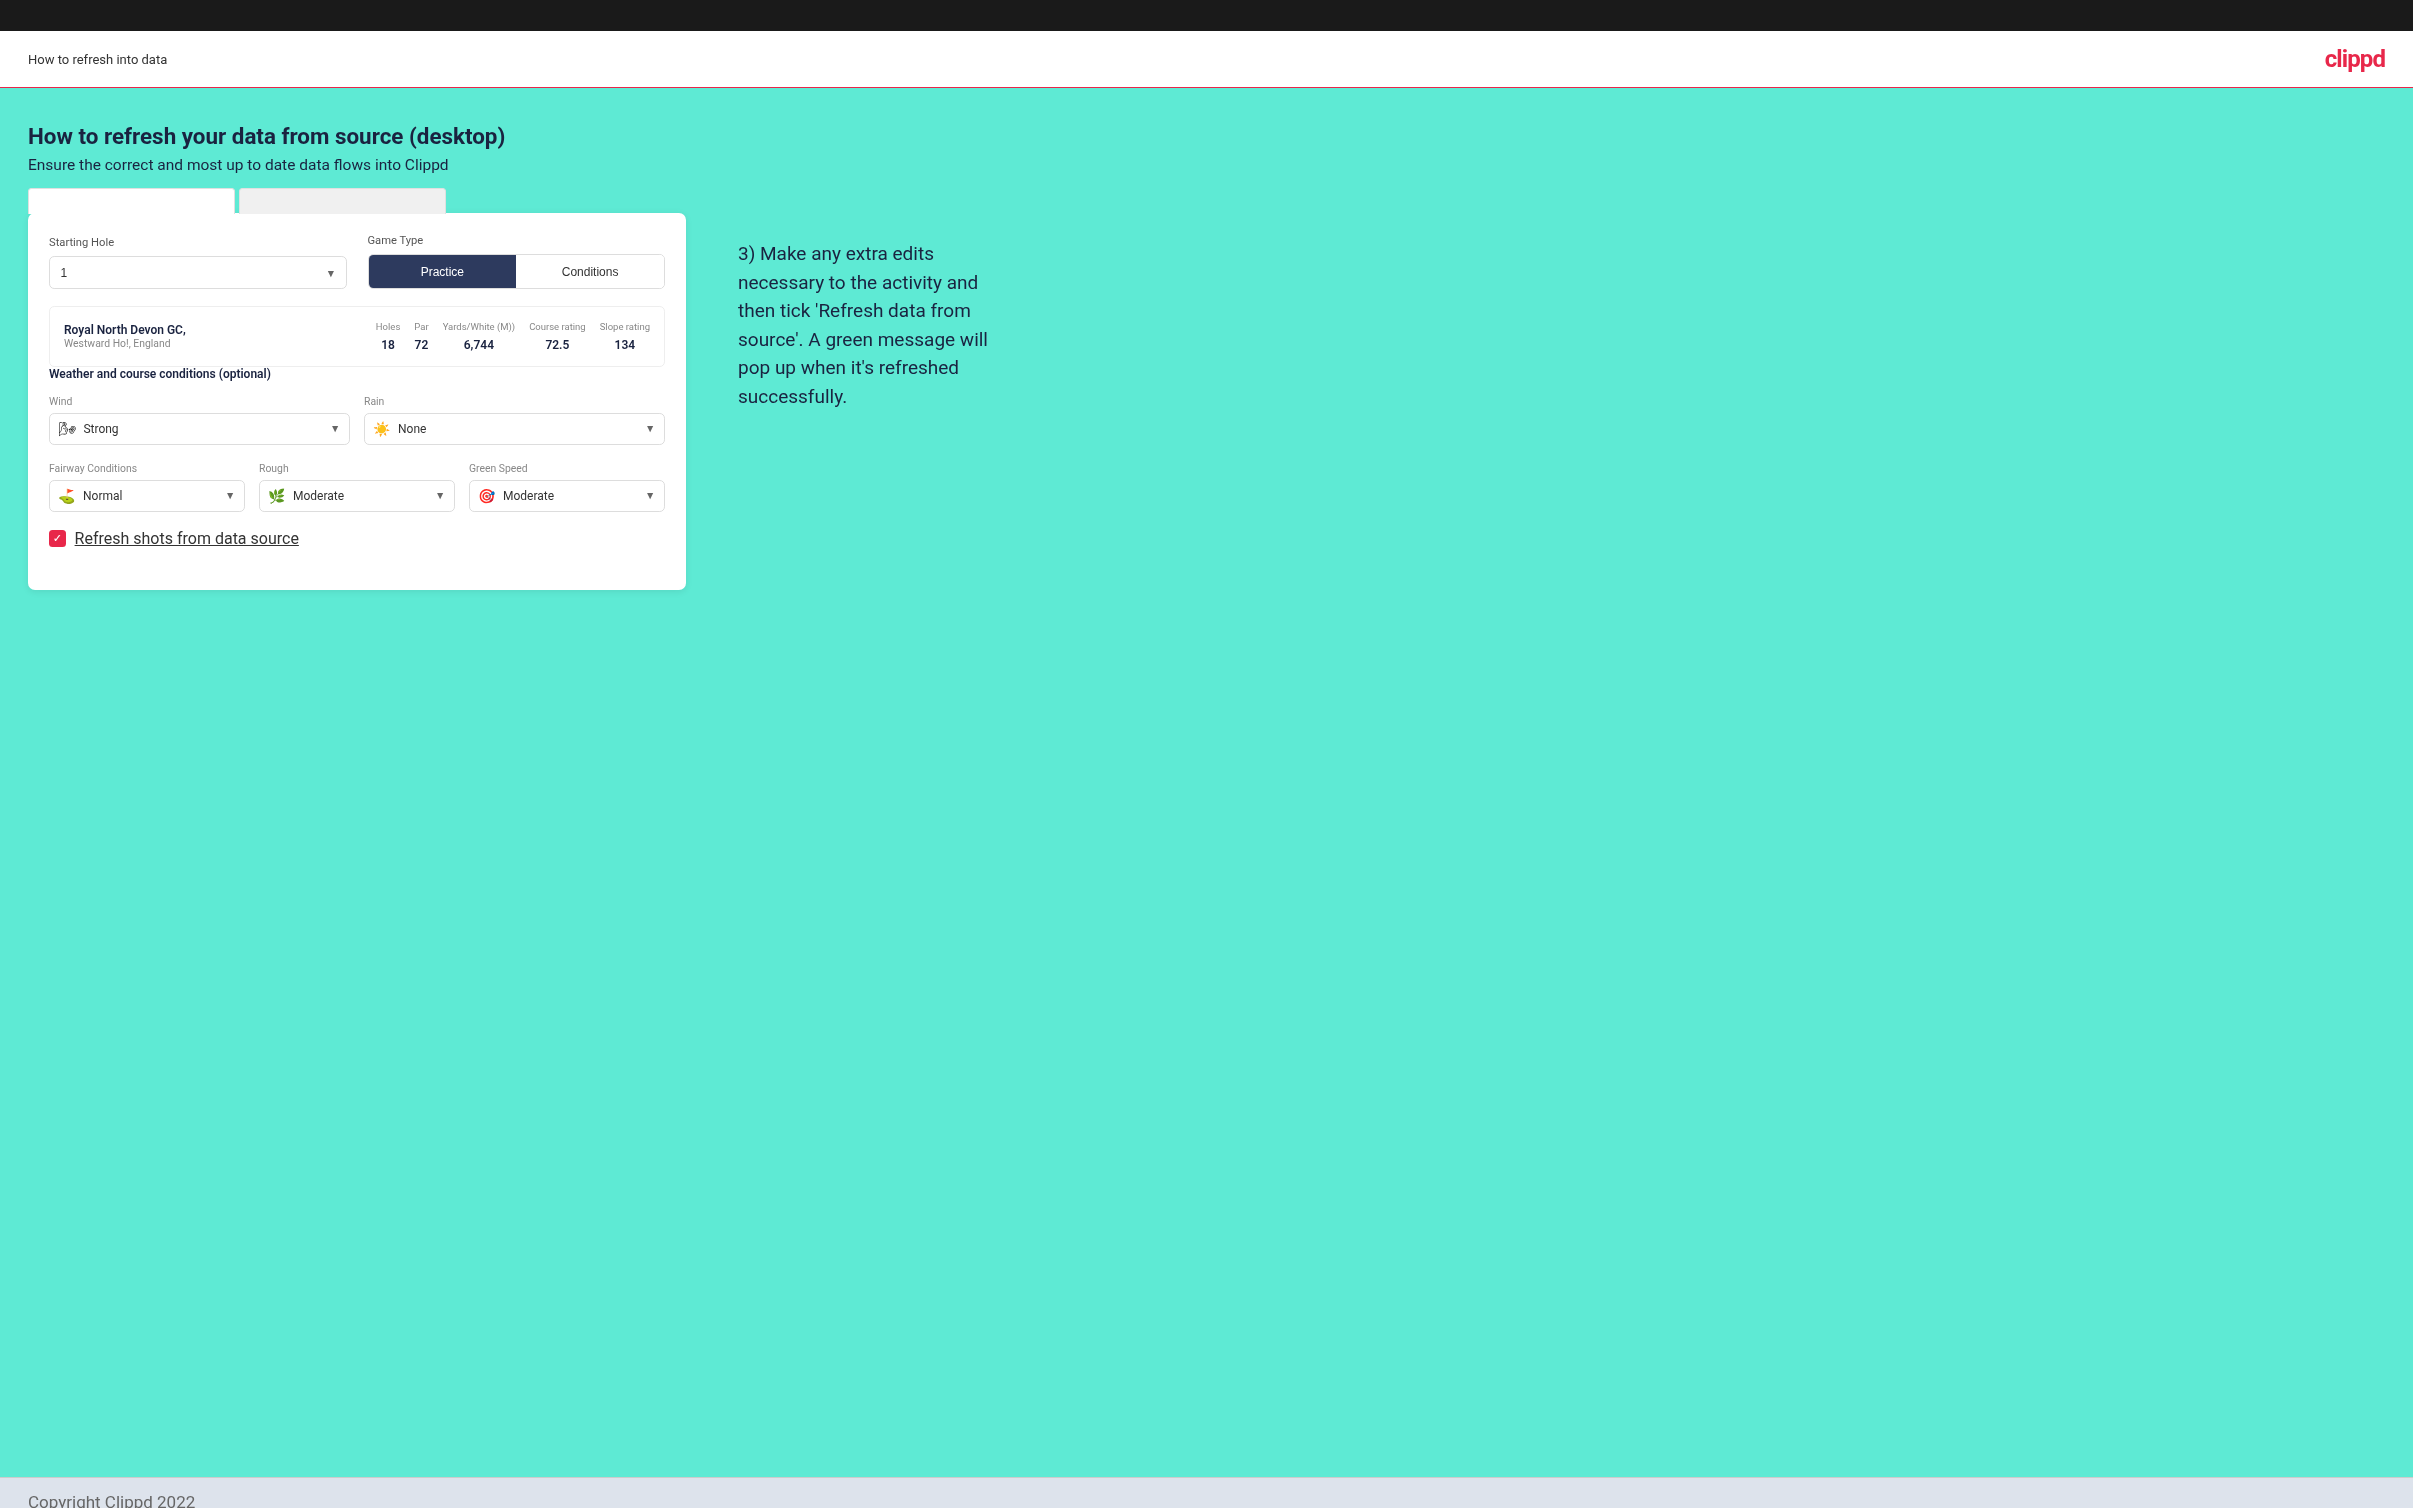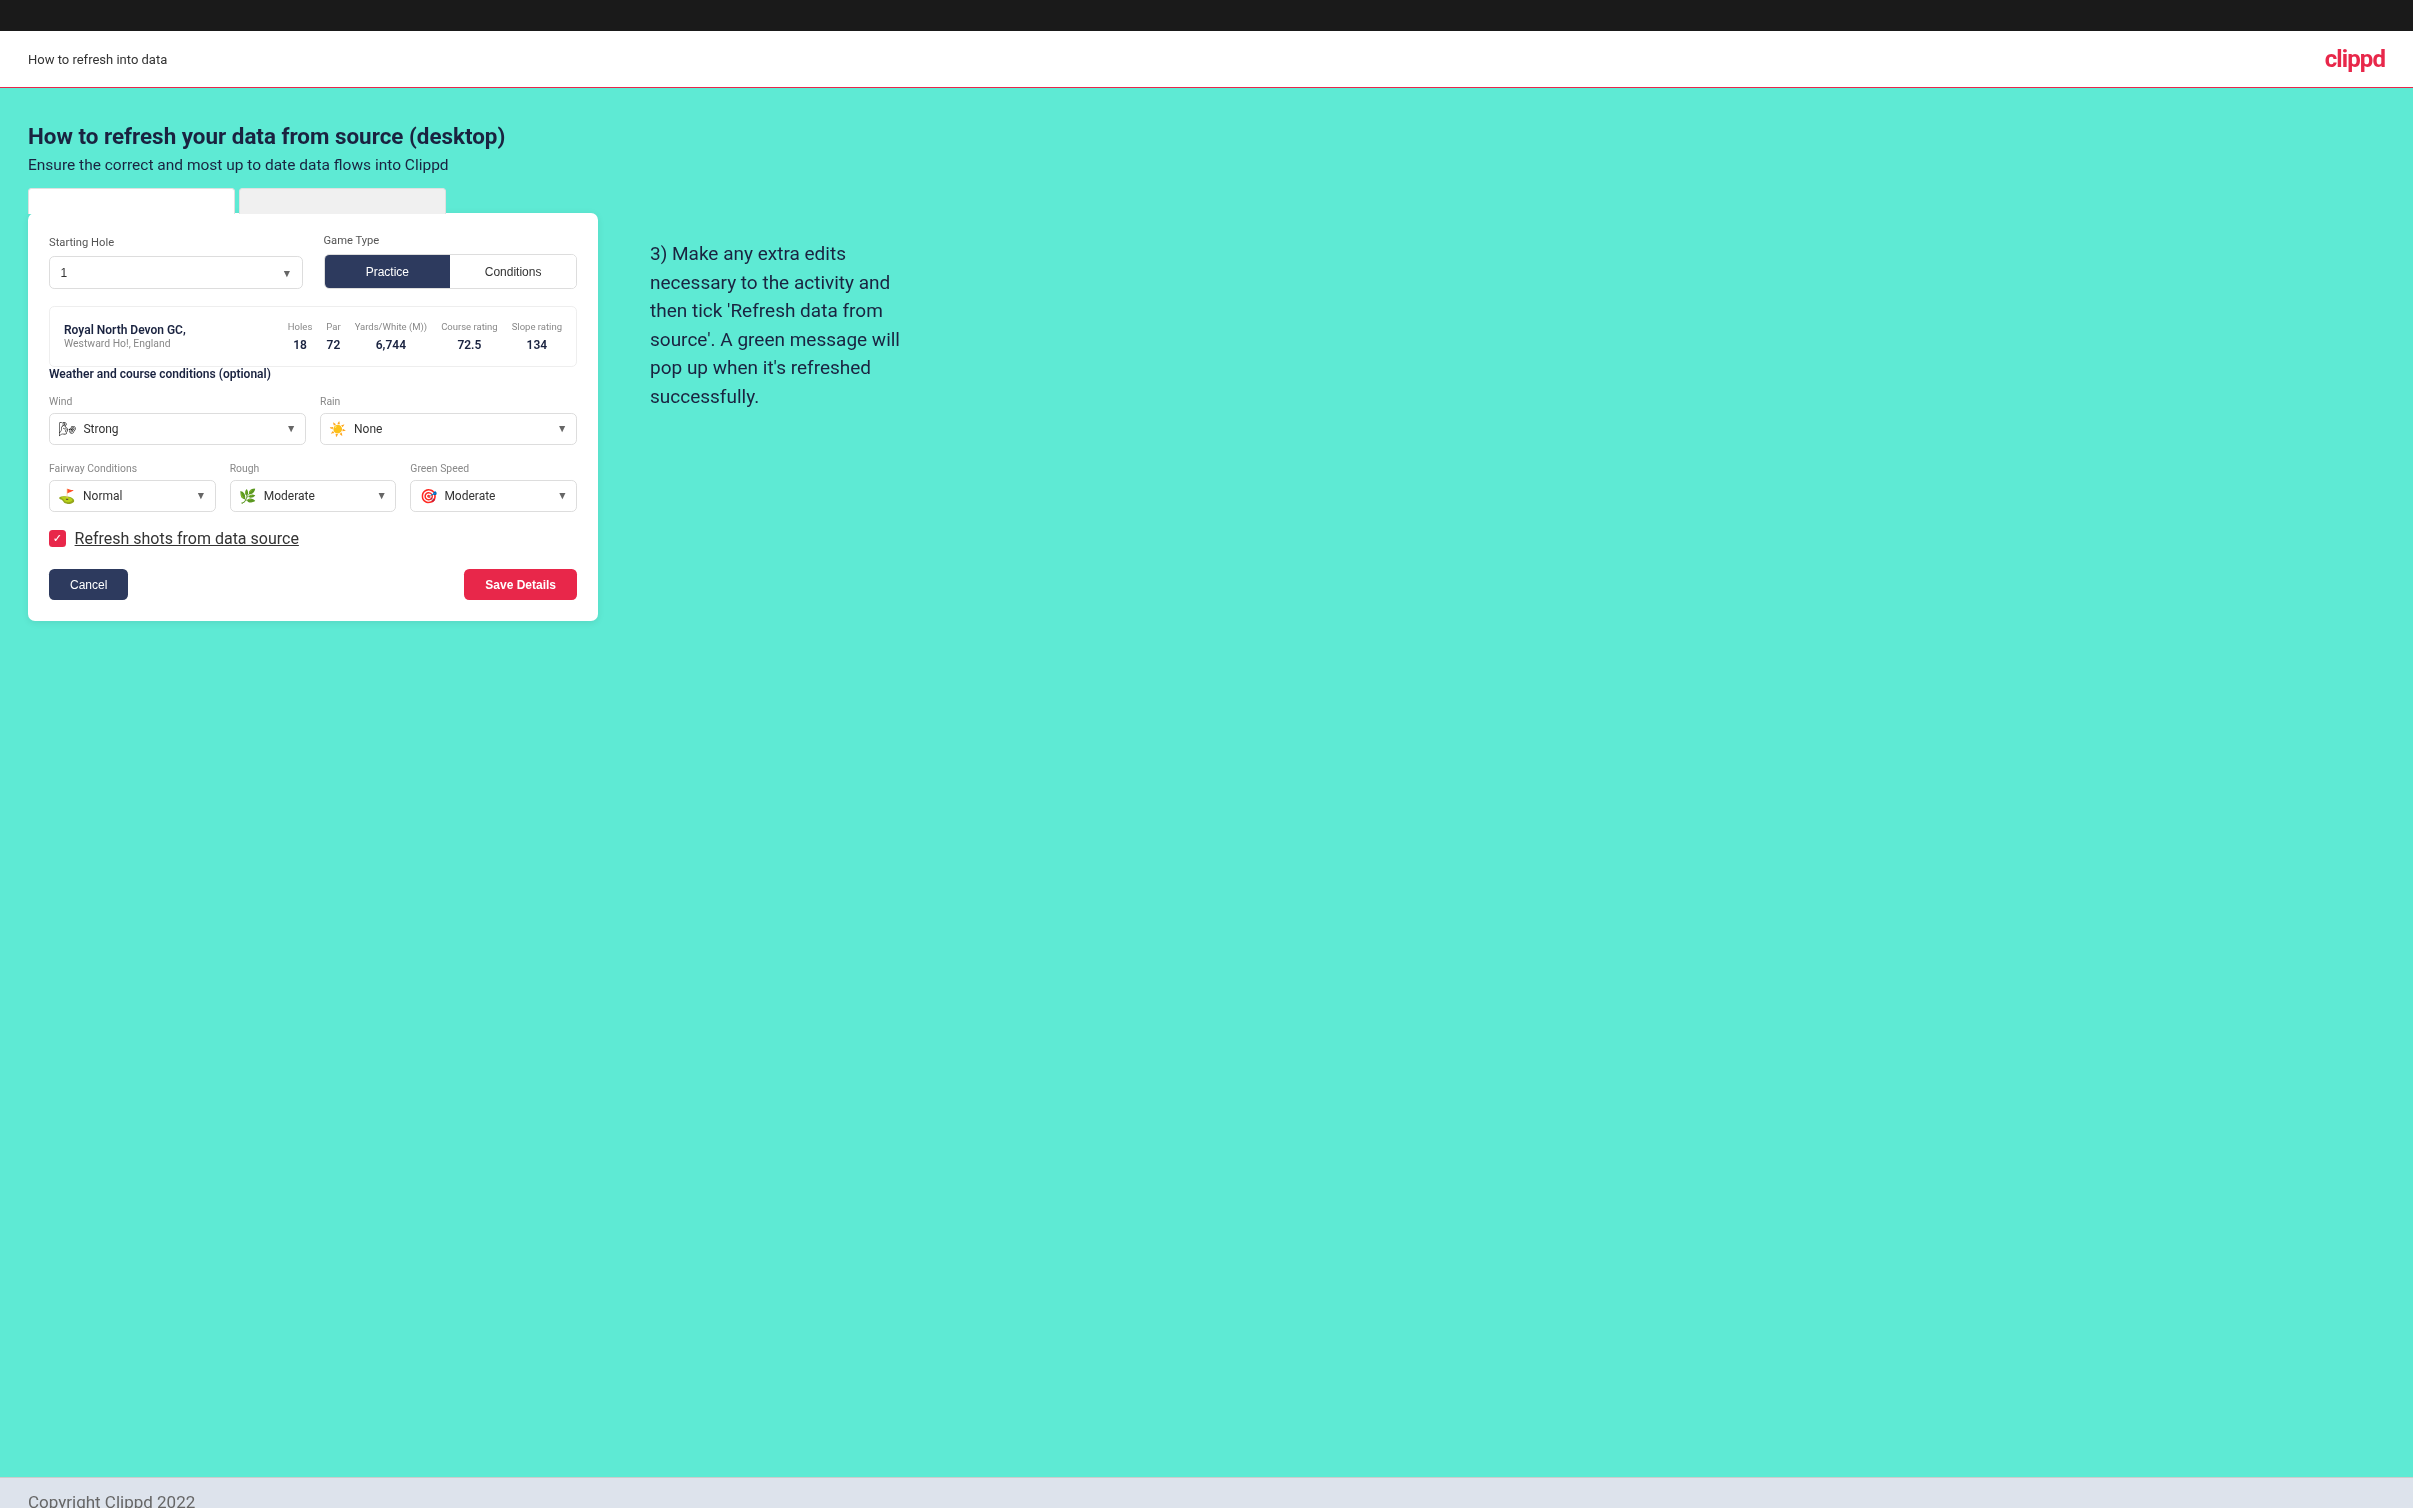--- a/index.html
+++ b/index.html
@@ -57,7 +57,7 @@
       background: #ffffff;
       border-radius: 7px;
       padding: 21px;
-      width: 570px;
+      width: 658px;
       box-shadow: 0 1.7px 7px rgba(0,0,0,0.08);
     }
     .form-group {

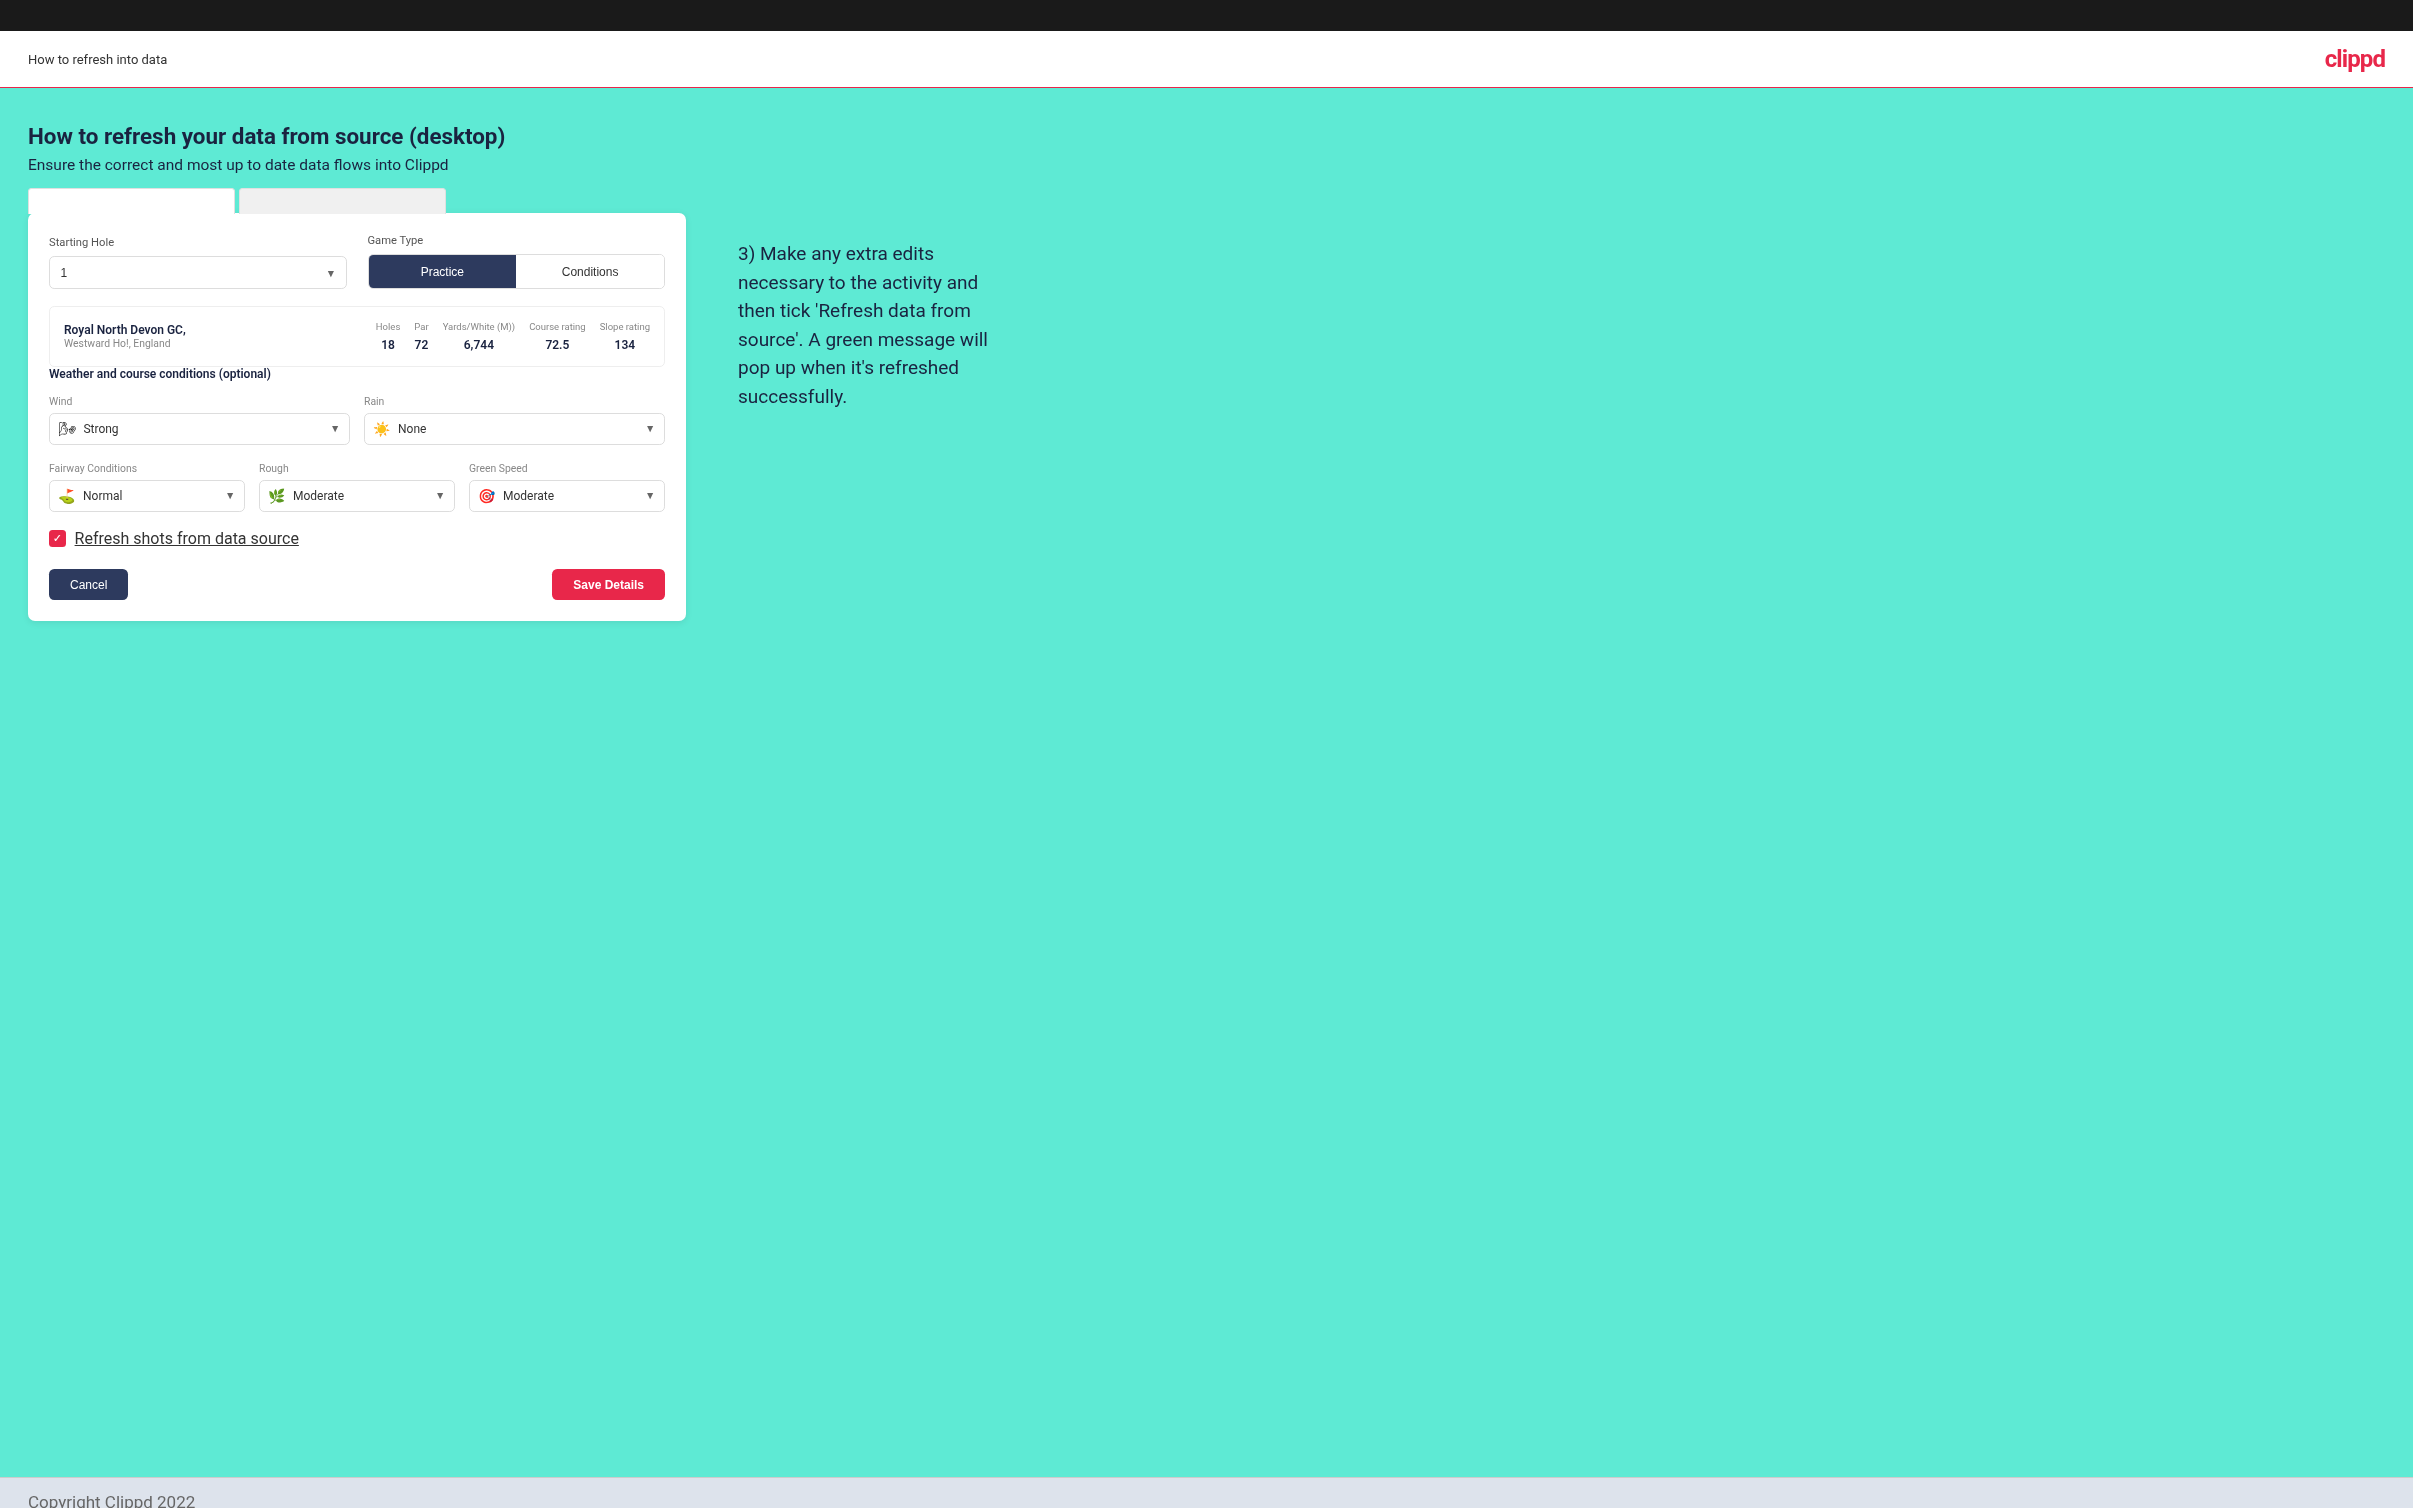--- a/index.html
+++ b/index.html
@@ -424,10 +424,6 @@
           <span class="checkbox-label">Refresh shots from data source</span>
         </div>
 
-        <div class="button-row">
-          <button class="cancel-btn">Cancel</button>
-          <button class="save-btn">Save Details</button>
-        </div>
       </div>
     </div>
 

